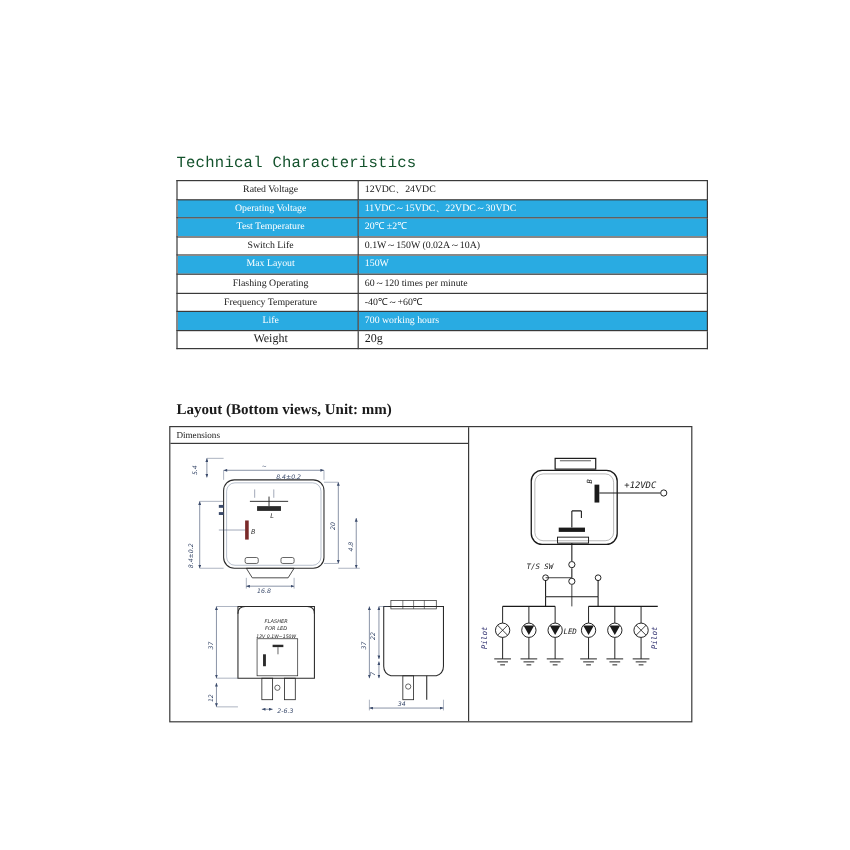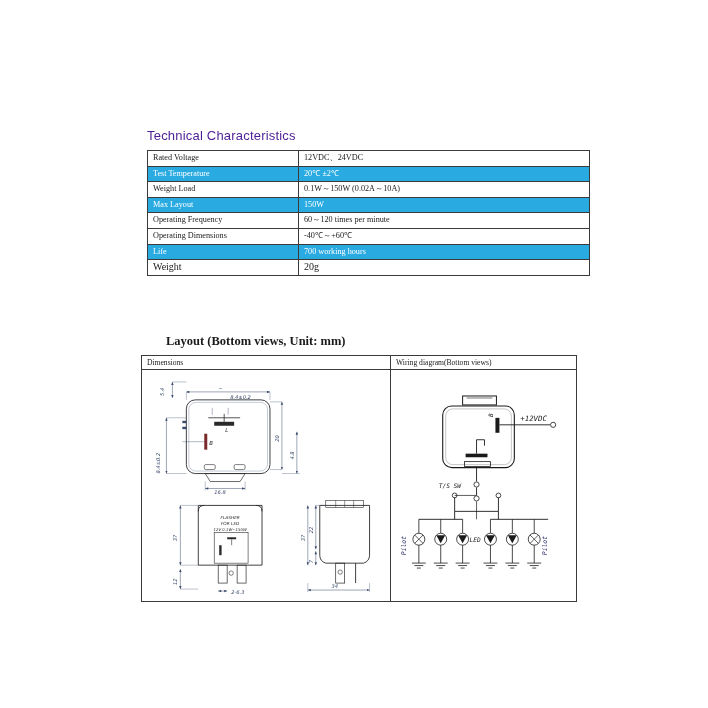--- a/index.html
+++ b/index.html
@@ -20,9 +20,9 @@
     position: absolute;
     left: 147px;
     top: 128px;
-    font-family: Liberation Sans, sans-serif;
+    font-family: Liberation Mono, monospace;
     font-size: 13px;
-    color: #4c1d95;
+    color: #14532d;
     letter-spacing: 0.2px;
     white-space: nowrap;
   }

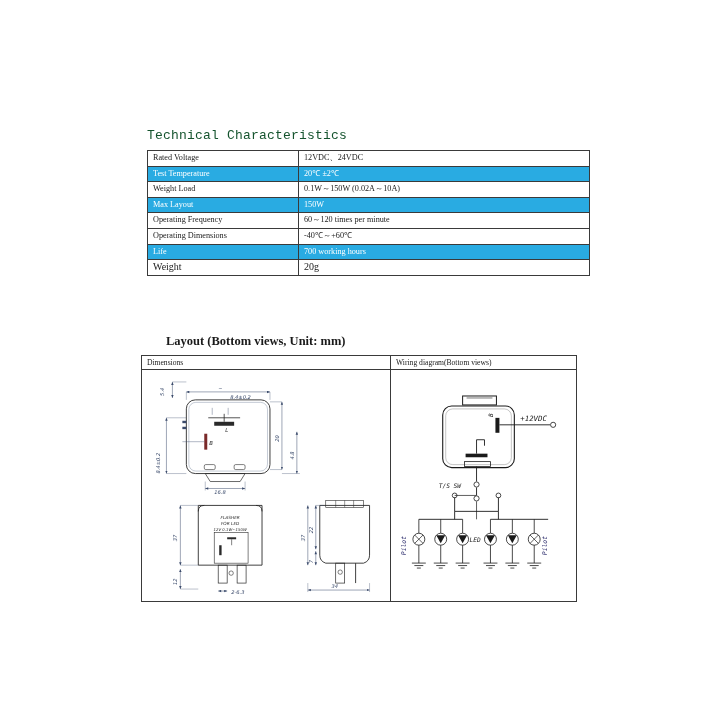--- a/index.html
+++ b/index.html
@@ -48,7 +48,7 @@
     white-space: nowrap;
     font-family: "Liberation Serif", serif;
   }
-  #specs-table td.param { width: 145px; }
+  #specs-table td.param { width: 145px; text-align: center; }
   #specs-table tr.hl td {
     background: #29ABE2;
     color: #ffffff;

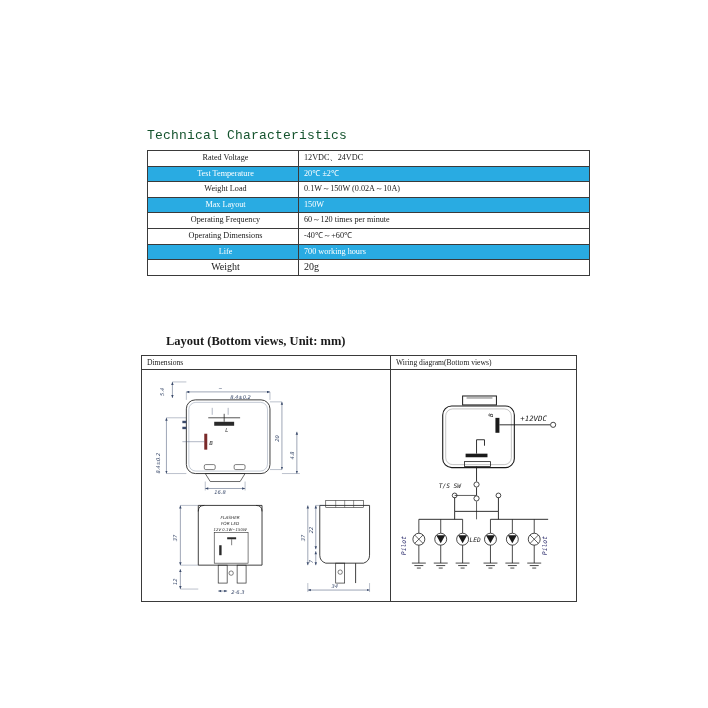--- a/index.html
+++ b/index.html
@@ -125,6 +125,10 @@
       <tr>
         <td class="param">Rated Voltage</td>
         <td class="value">12VDC、24VDC</td>
+      </tr>
+      <tr class="hl">
+        <td class="param">Operating Voltage</td>
+        <td class="value">11VDC～15VDC、22VDC～30VDC</td>
       </tr>
       <tr class="hl">
         <td class="param">Test Temperature</td>

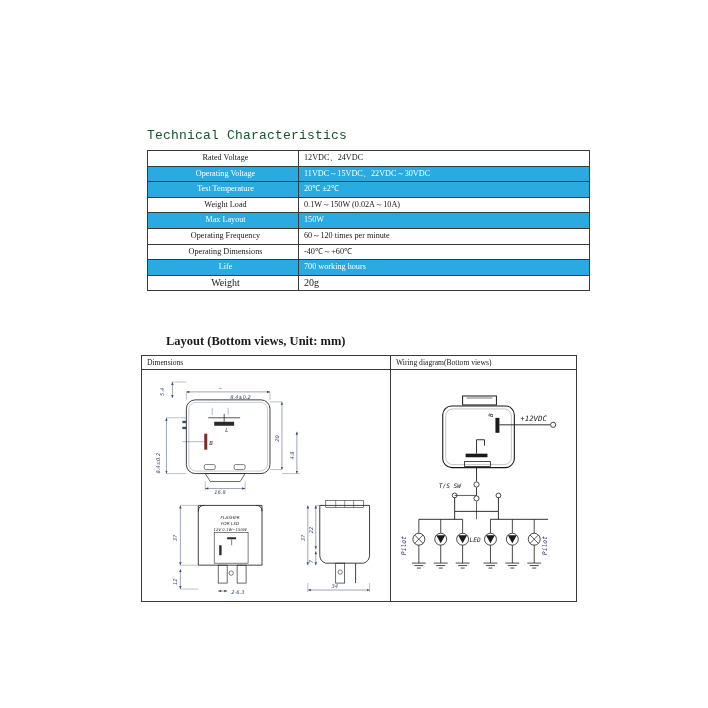--- a/index.html
+++ b/index.html
@@ -135,7 +135,7 @@
         <td class="value">20℃ ±2℃</td>
       </tr>
       <tr>
-        <td class="param">Weight Load</td>
+        <td class="param">Switch Life</td>
         <td class="value">0.1W～150W (0.02A～10A)</td>
       </tr>
       <tr class="hl">

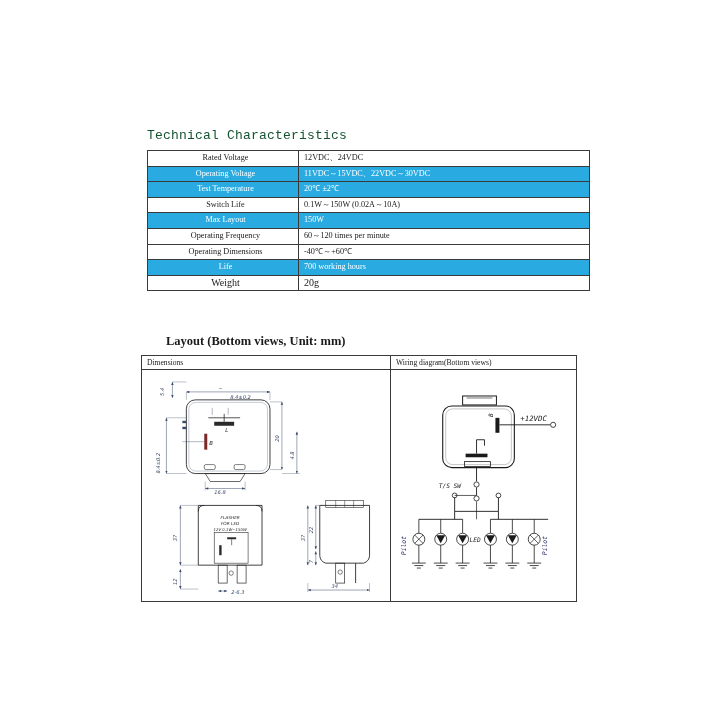--- a/index.html
+++ b/index.html
@@ -143,7 +143,7 @@
         <td class="value">150W</td>
       </tr>
       <tr>
-        <td class="param">Operating Frequency</td>
+        <td class="param">Flashing Operating</td>
         <td class="value">60～120 times per minute</td>
       </tr>
       <tr>

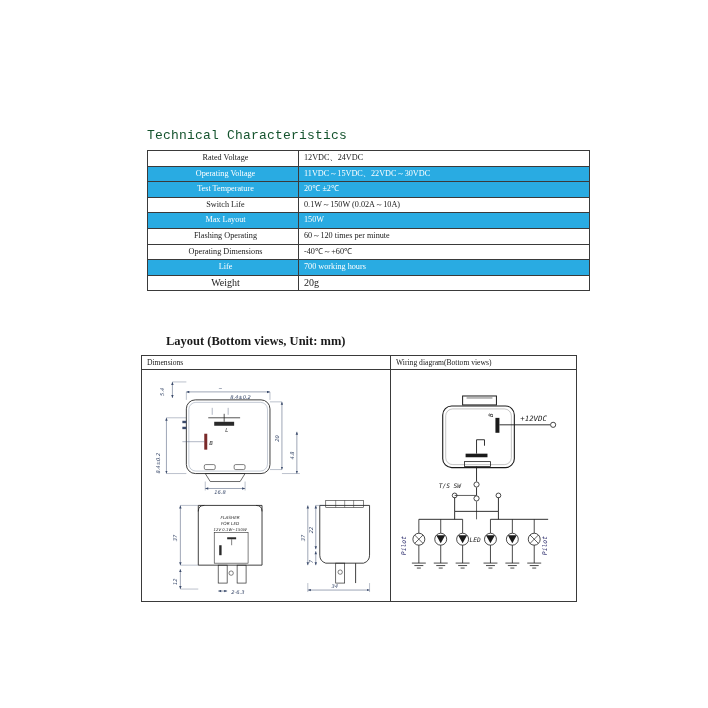--- a/index.html
+++ b/index.html
@@ -147,7 +147,7 @@
         <td class="value">60～120 times per minute</td>
       </tr>
       <tr>
-        <td class="param">Operating Dimensions</td>
+        <td class="param">Frequency Temperature</td>
         <td class="value">-40℃～+60℃</td>
       </tr>
       <tr class="hl">

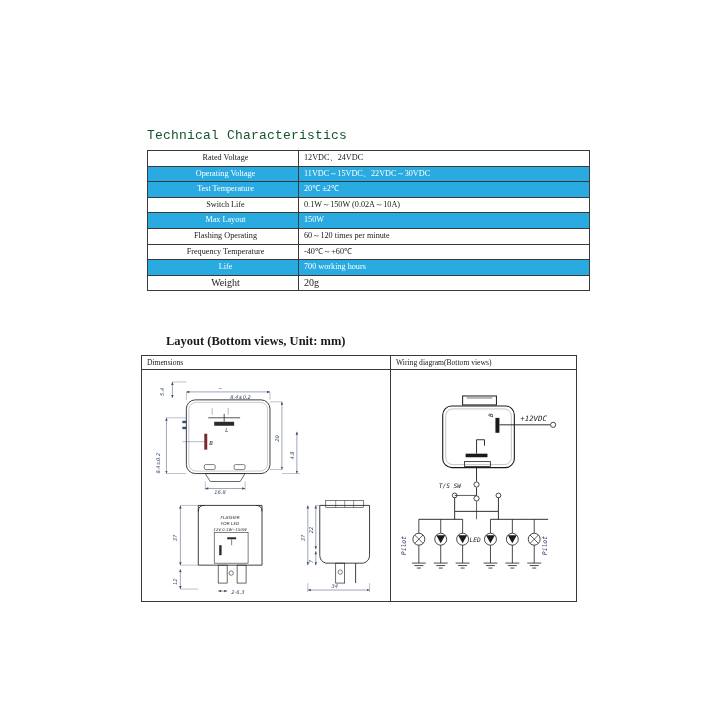--- a/index.html
+++ b/index.html
@@ -65,7 +65,6 @@
     font-size: 12.5px;
     color: #1a1a1a;
     white-space: nowrap;
-    margin-left: 19px;
   }
 
   

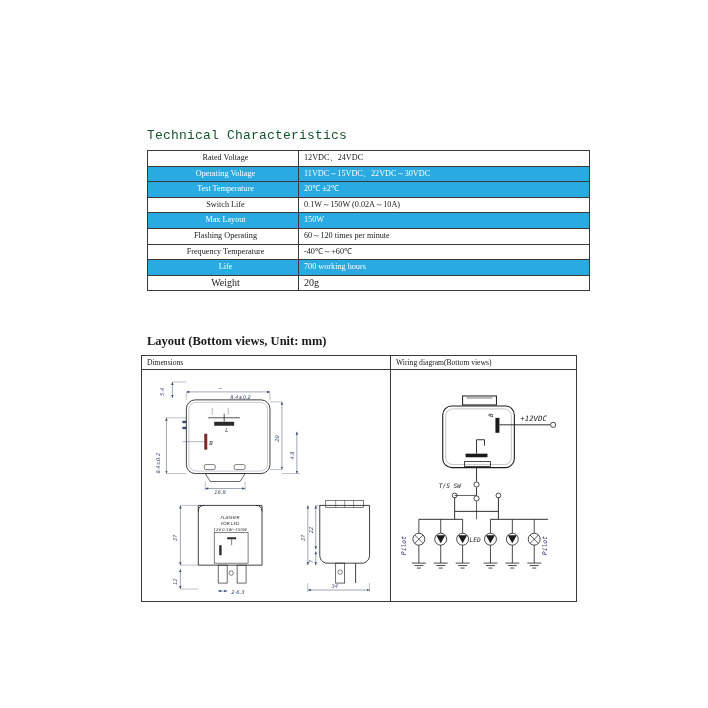--- a/index.html
+++ b/index.html
@@ -282,7 +282,6 @@
     </div>
 
     <div class="layout-col" id="col-wiring">
-      <div class="col-header">Wiring diagram(Bottom views)</div>
       <div class="col-body">
         <svg class="svg-fill" viewBox="0 0 186 232" preserveAspectRatio="xMidYMid meet">
           <g stroke="#1a1a1a" stroke-width="0.8" fill="none" font-family="DejaVu Sans Mono, monospace">

